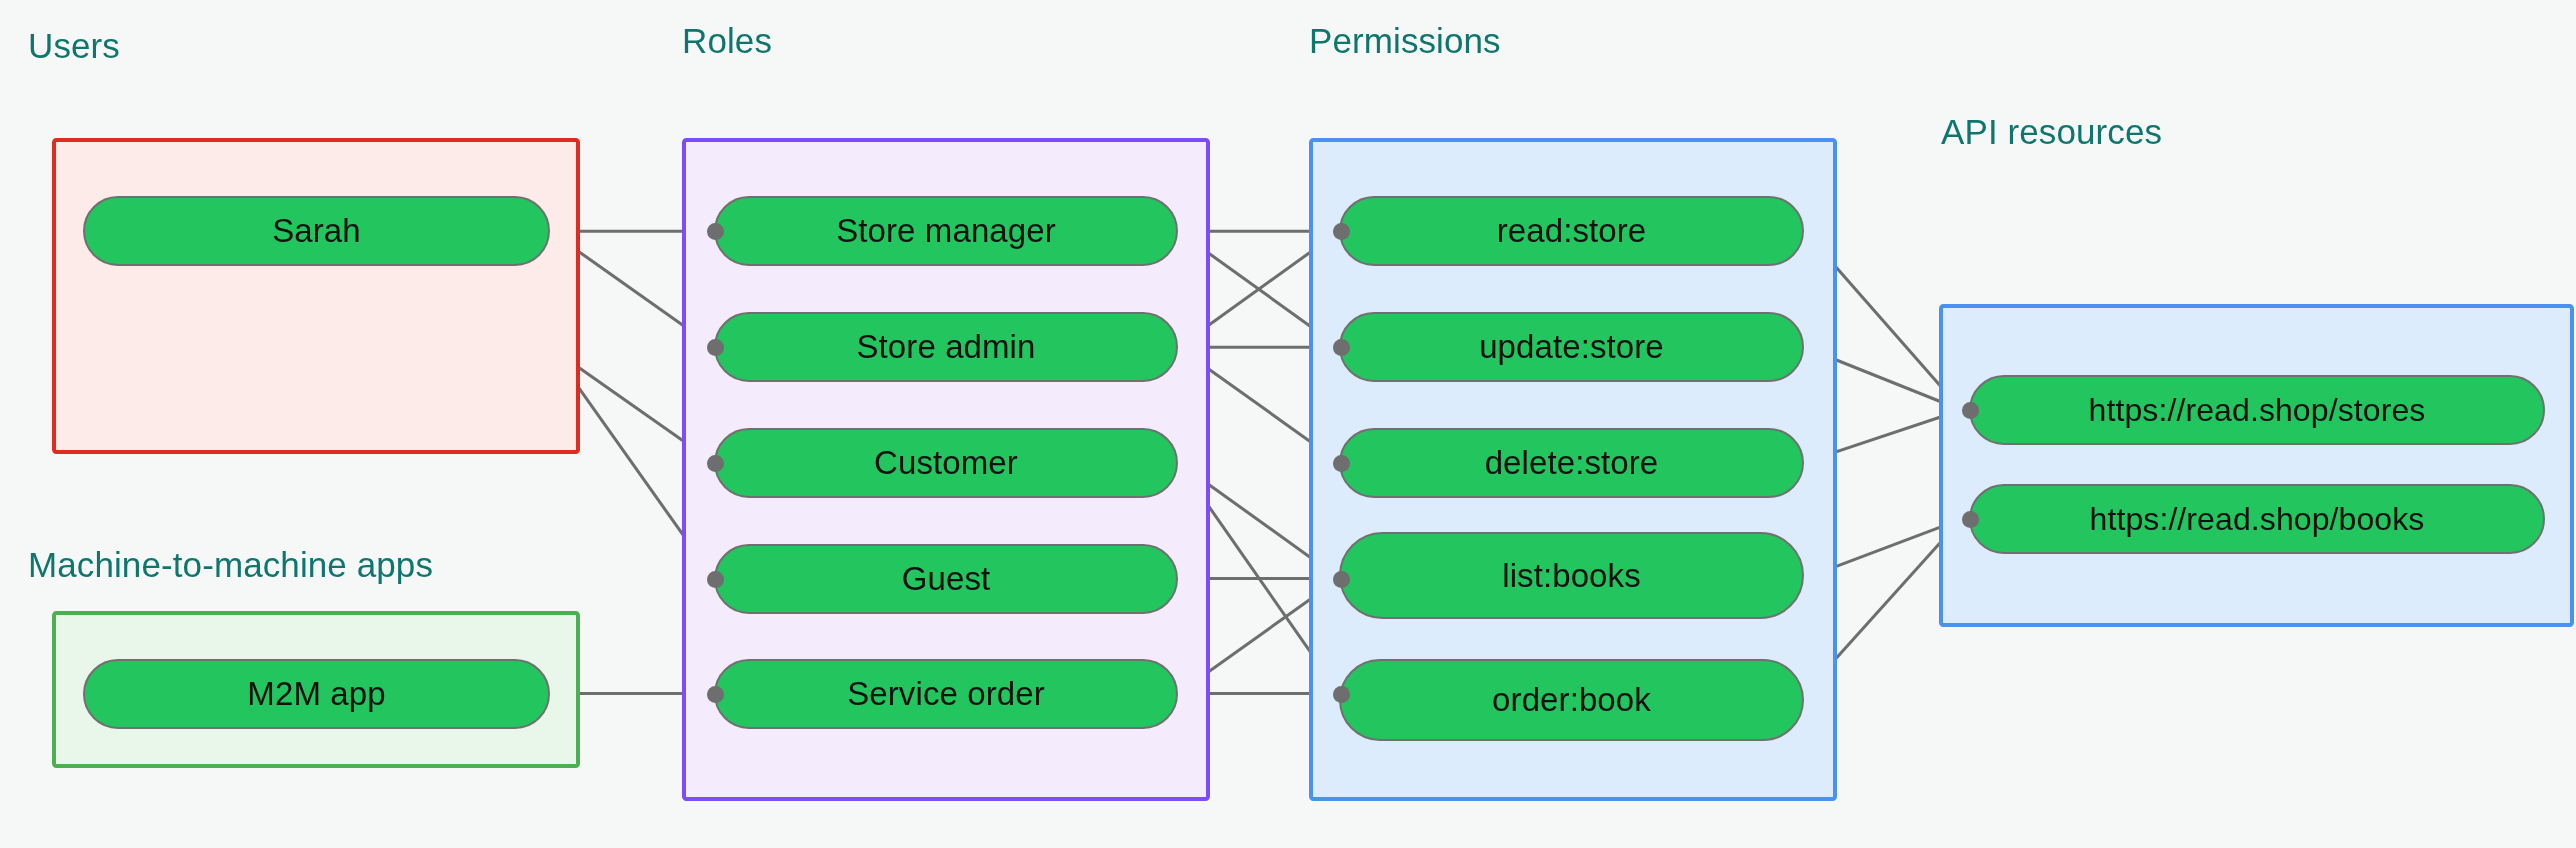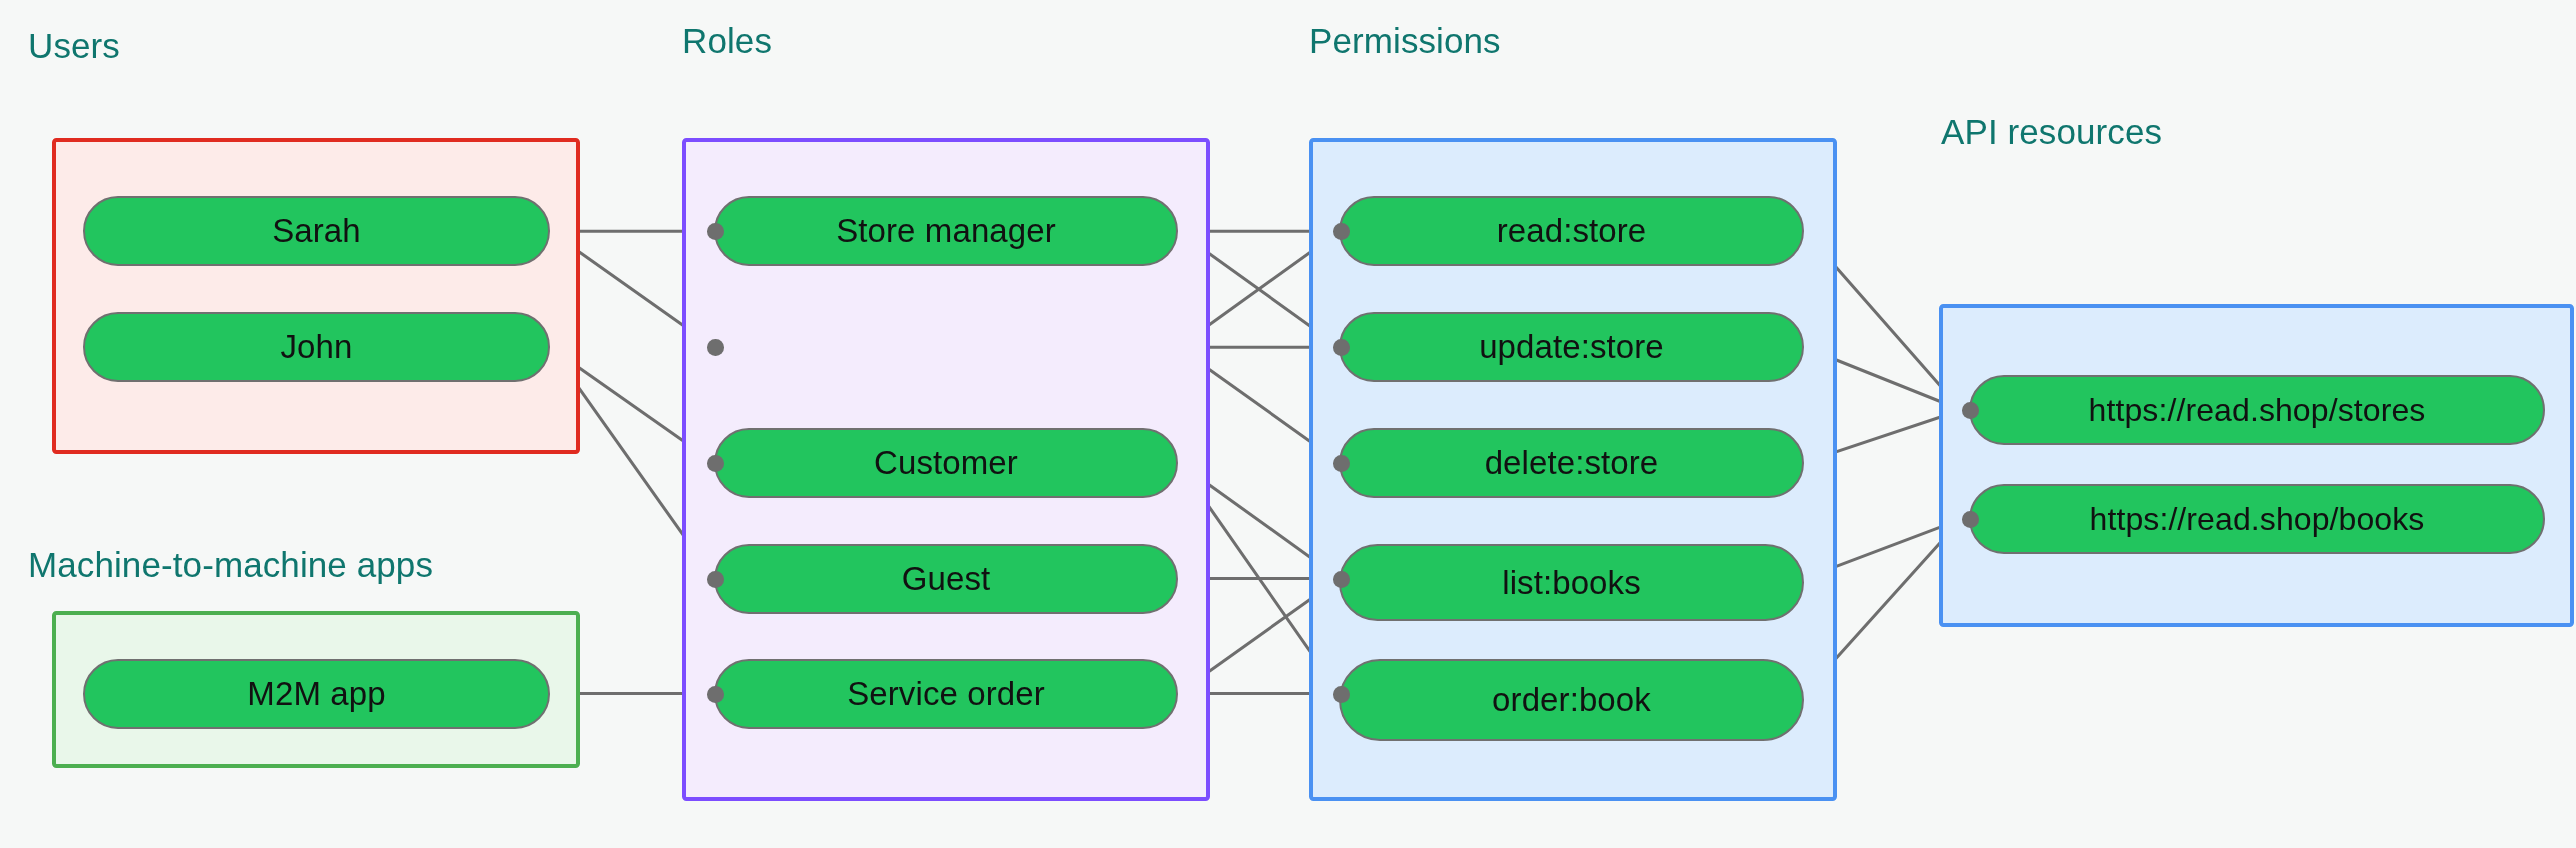--- a/index.html
+++ b/index.html
@@ -64,7 +64,6 @@
   <div class="grp-label" style="left:28px;top:26px;">Users</div>
   <div class="grp" style="left:52px;top:138px;width:528px;height:316px;border-color:#e02b20;background:#fdebe9;"></div>
   <div class="node" style="left:83px;top:196px;width:467px;height:70px;">Sarah</div>
-  <div class="node" style="left:83px;top:312px;width:467px;height:70px;">John</div>
 
   <div class="grp-label" style="left:28px;top:545px;">Machine-to-machine apps</div>
   <div class="grp" style="left:52px;top:611px;width:528px;height:157px;border-color:#4caf50;background:#e9f7ea;"></div>

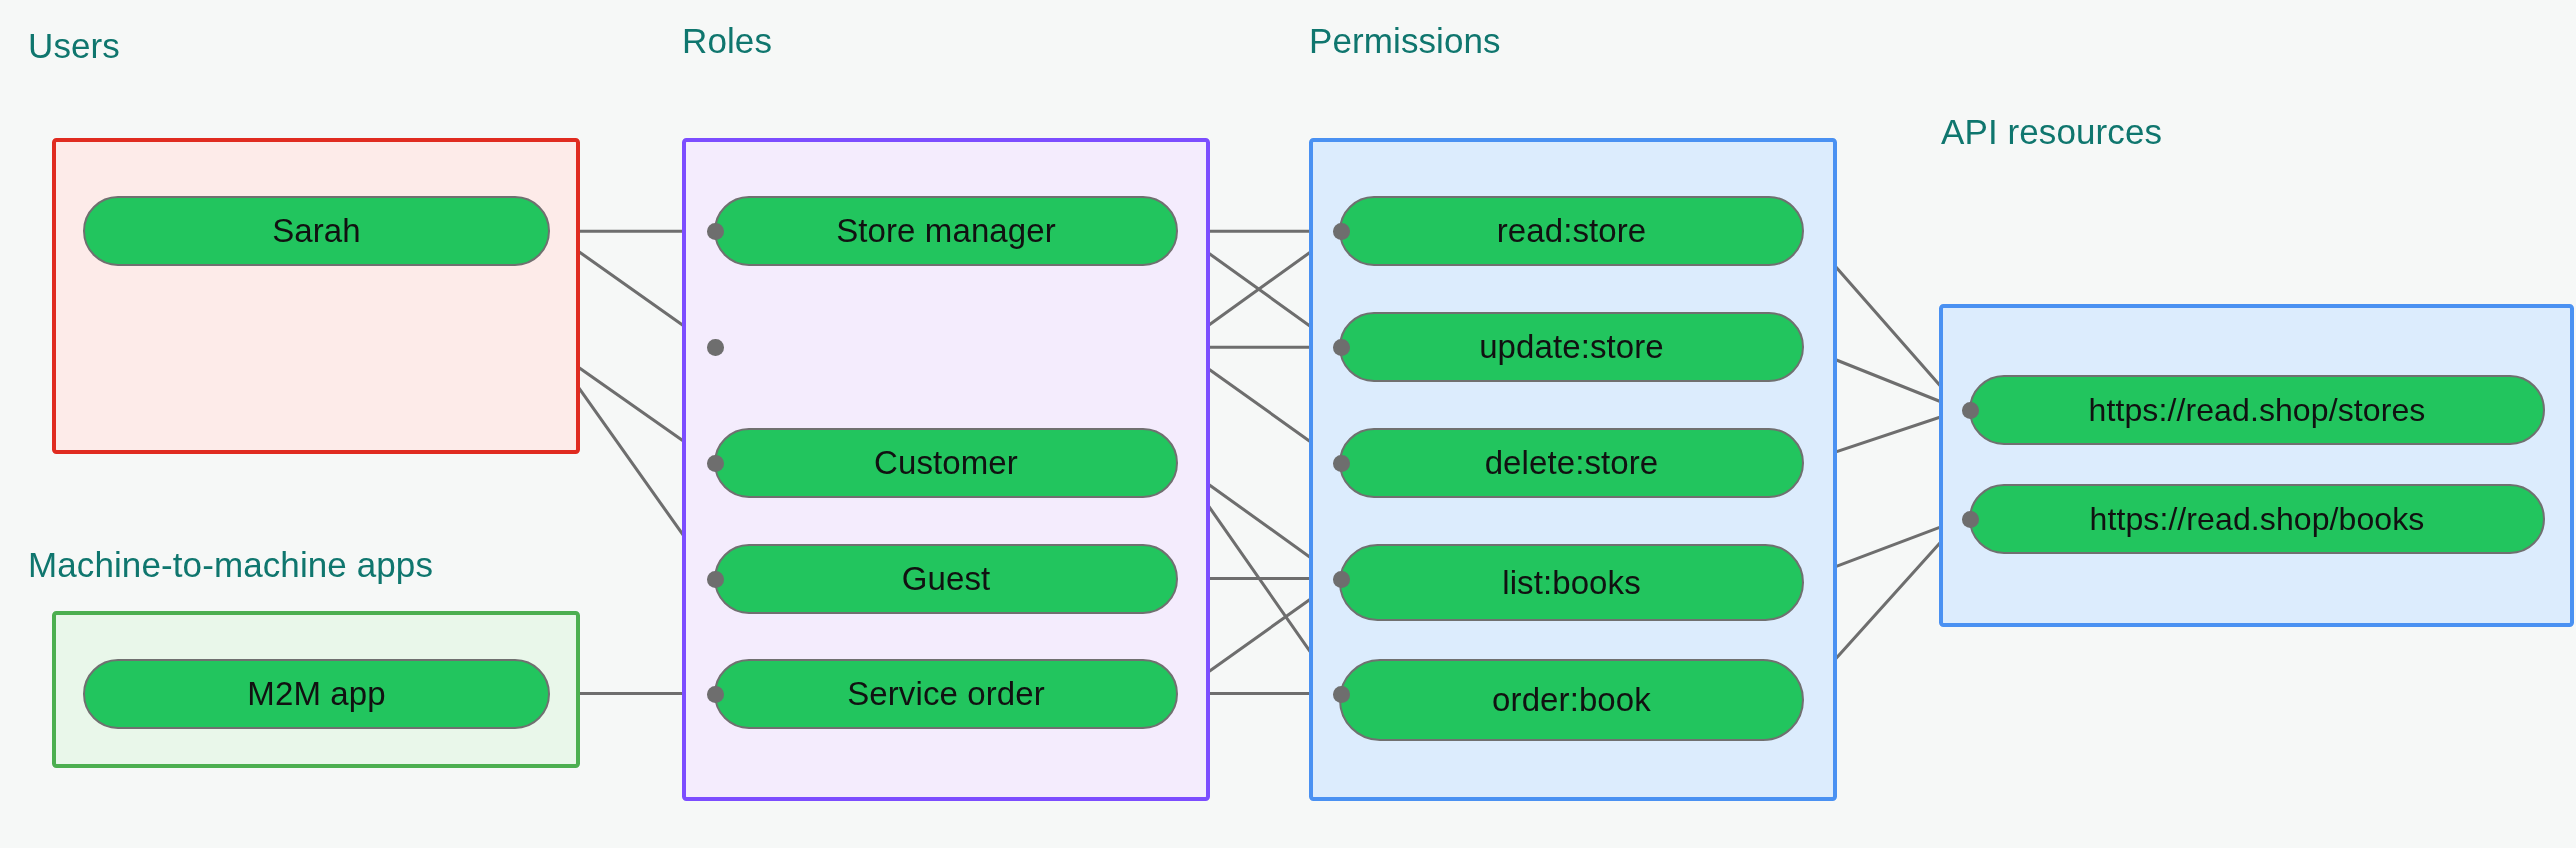--- a/index.html
+++ b/index.html
@@ -72,6 +72,7 @@
   <div class="grp-label" style="left:682px;top:21px;">Roles</div>
   <div class="grp" style="left:682px;top:138px;width:528px;height:663px;border-color:#7c4dff;background:#f4ecfd;"></div>
   <div class="node" style="left:714px;top:196px;width:464px;height:70px;">Store manager</div>
+  <div class="node" style="left:714px;top:312px;width:464px;height:70px;">Store admin</div>
   <div class="node" style="left:714px;top:428px;width:464px;height:70px;">Customer</div>
   <div class="node" style="left:714px;top:544px;width:464px;height:70px;">Guest</div>
   <div class="node" style="left:714px;top:659px;width:464px;height:70px;">Service order</div>

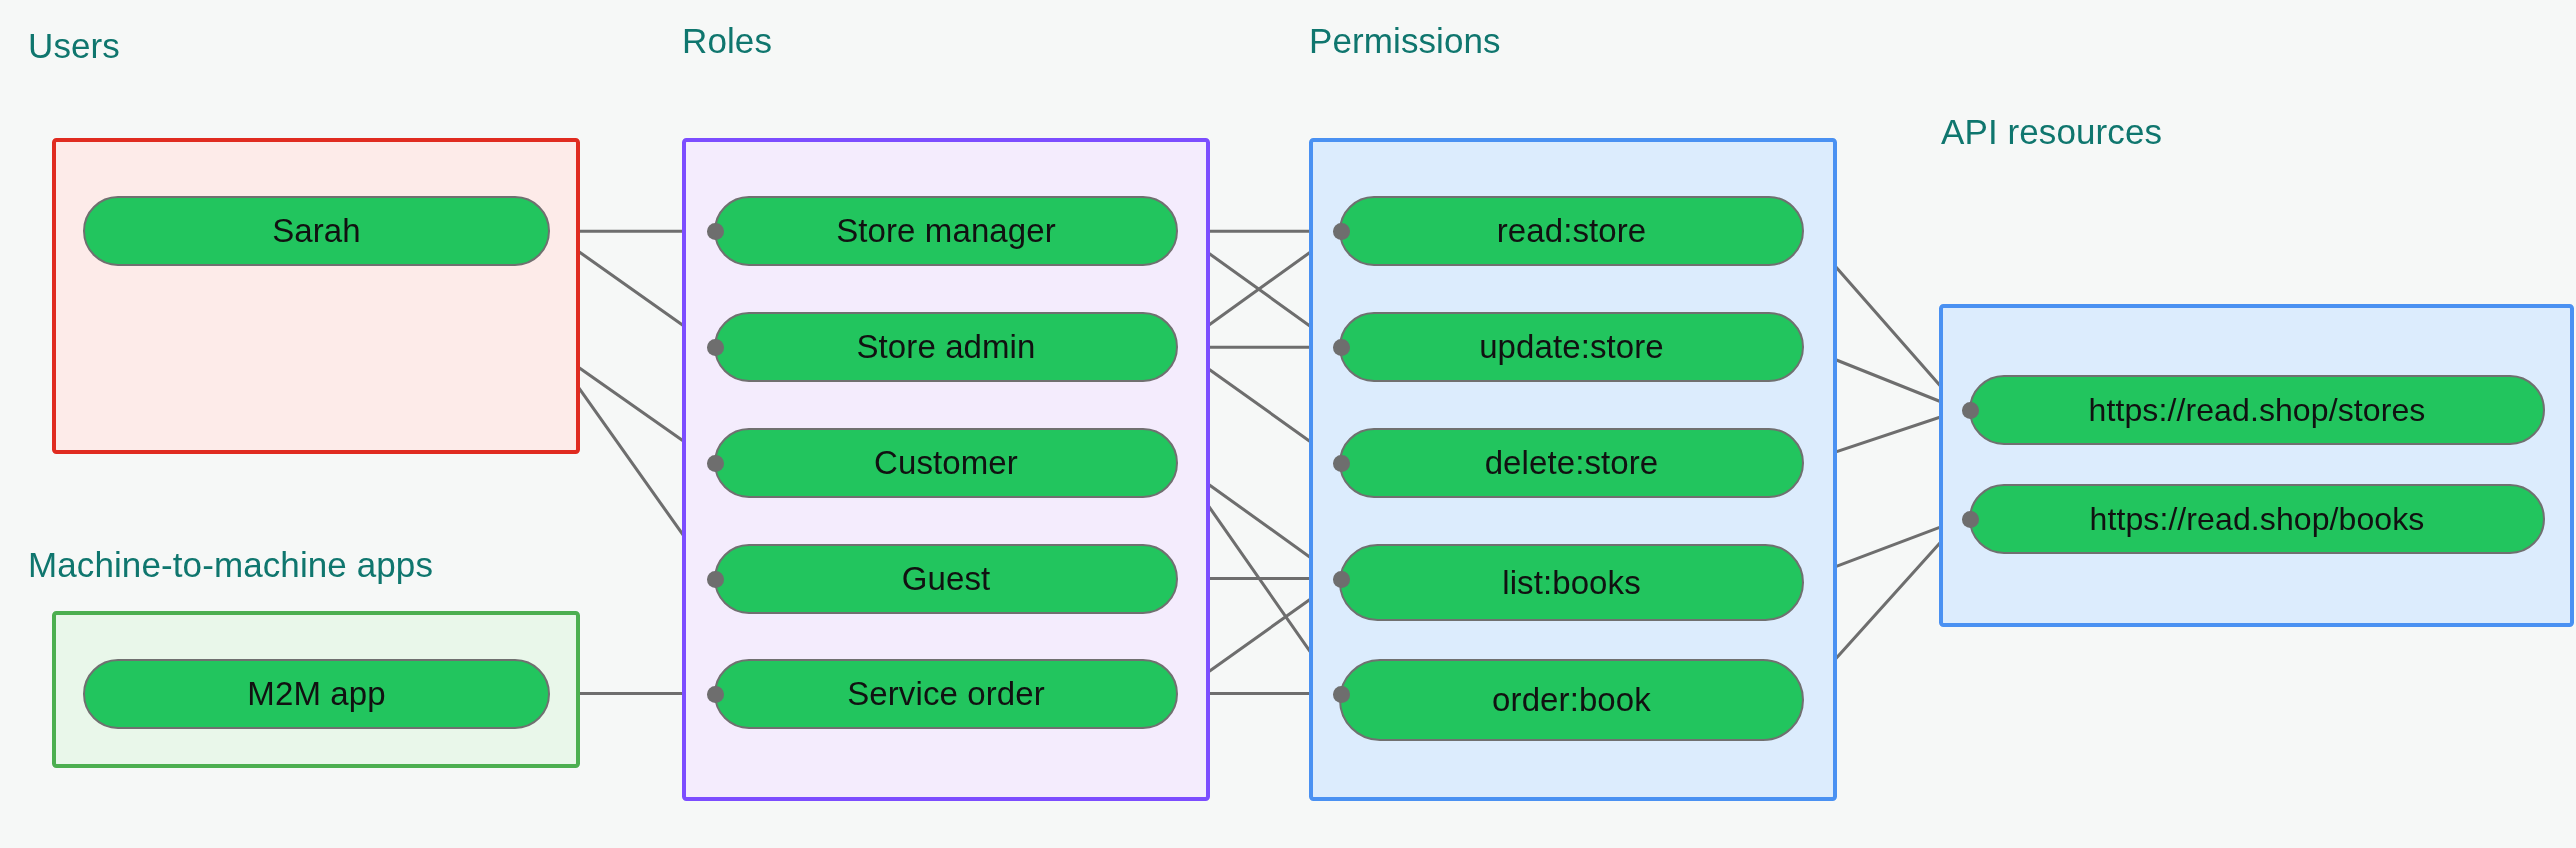--- a/index.html
+++ b/index.html
@@ -87,7 +87,7 @@
   <div class="node" style="left:1339px;top:196px;width:465px;height:70px;">read:store</div>
   <div class="node" style="left:1339px;top:312px;width:465px;height:70px;">update:store</div>
   <div class="node" style="left:1339px;top:428px;width:465px;height:70px;">delete:store</div>
-  <div class="node" style="left:1339px;top:544px;width:465px;height:77px;">list:books</div>
+  <div class="node" style="left:1339px;top:532px;width:465px;height:87px;">list:books</div>
   <div class="node" style="left:1339px;top:659px;width:465px;height:82px;">order:book</div>
   <div class="dot" style="left:1333px;top:223px;"></div>
   <div class="dot" style="left:1333px;top:339px;"></div>

